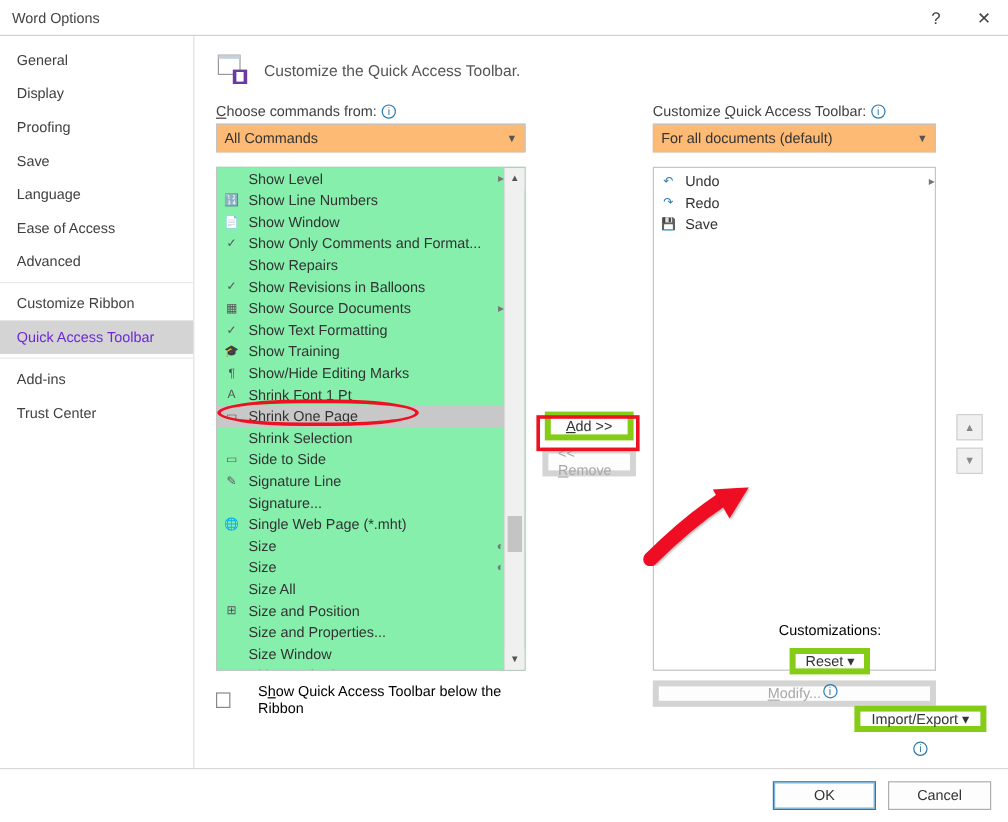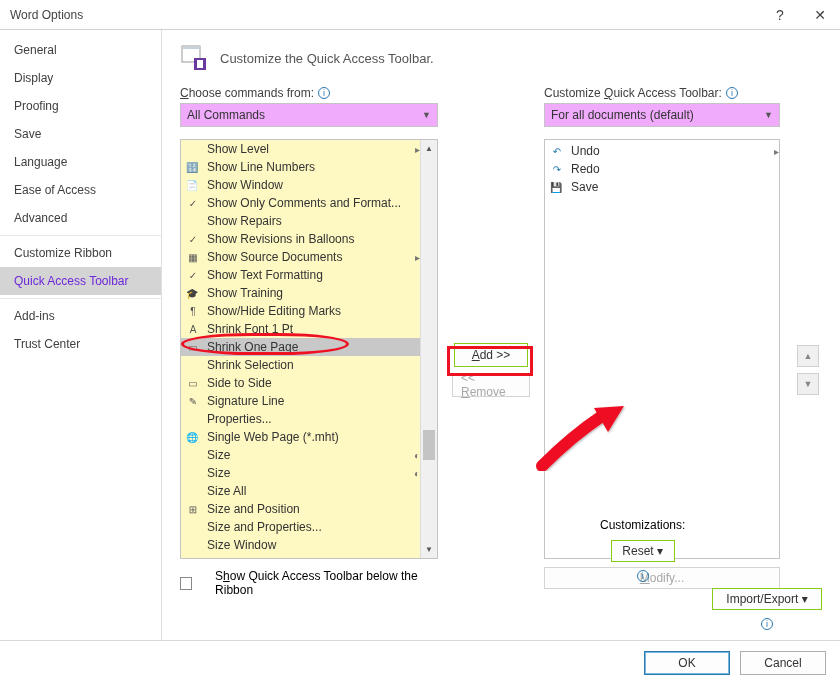--- a/index.html
+++ b/index.html
@@ -20,7 +20,7 @@
   .col { flex:1;}
   .lbl { color:#404040; margin-bottom:3px; display:flex; align-items:center; gap:4px;}
   .info { color:#2a7ab0; border:1px solid #2a7ab0; border-radius:50%; width:12px;height:12px; font-size:9px; display:inline-flex;align-items:center;justify-content:center;}
-  .combo { border:1px solid #c4c4c4; background:#f0abfc; height:24px; display:flex; align-items:center; padding:0 6px; justify-content:space-between; color:#333; margin-bottom:12px;}
+  .combo { border:1px solid #c4c4c4; background:#fdba74; height:24px; display:flex; align-items:center; padding:0 6px; justify-content:space-between; color:#333; margin-bottom:12px;}
   .combo .chev { font-size:9px; color:#555;}
   .listbox { border:1px solid #c4c4c4; height:420px; display:flex; background:#fef9c3;}
   .listitems { flex:1; overflow:hidden;}

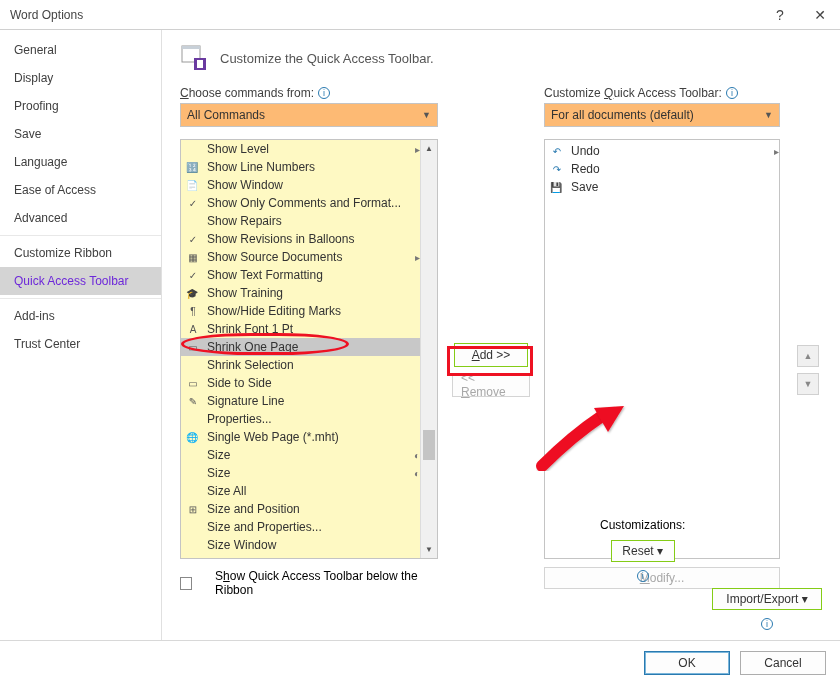--- a/index.html
+++ b/index.html
@@ -22,7 +22,7 @@
   .info { color:#2a7ab0; border:1px solid #2a7ab0; border-radius:50%; width:12px;height:12px; font-size:9px; display:inline-flex;align-items:center;justify-content:center;}
   .combo { border:1px solid #c4c4c4; background:#fdba74; height:24px; display:flex; align-items:center; padding:0 6px; justify-content:space-between; color:#333; margin-bottom:12px;}
   .combo .chev { font-size:9px; color:#555;}
-  .listbox { border:1px solid #c4c4c4; height:420px; display:flex; background:#fef9c3;}
+  .listbox { border:1px solid #c4c4c4; height:420px; display:flex; background:#86efac;}
   .listitems { flex:1; overflow:hidden;}
   .li { display:flex; align-items:center; height:18px; padding-left:4px; gap:6px; color:#333;}
   .li .ic { width:16px; text-align:center; color:#555; font-size:10px;}

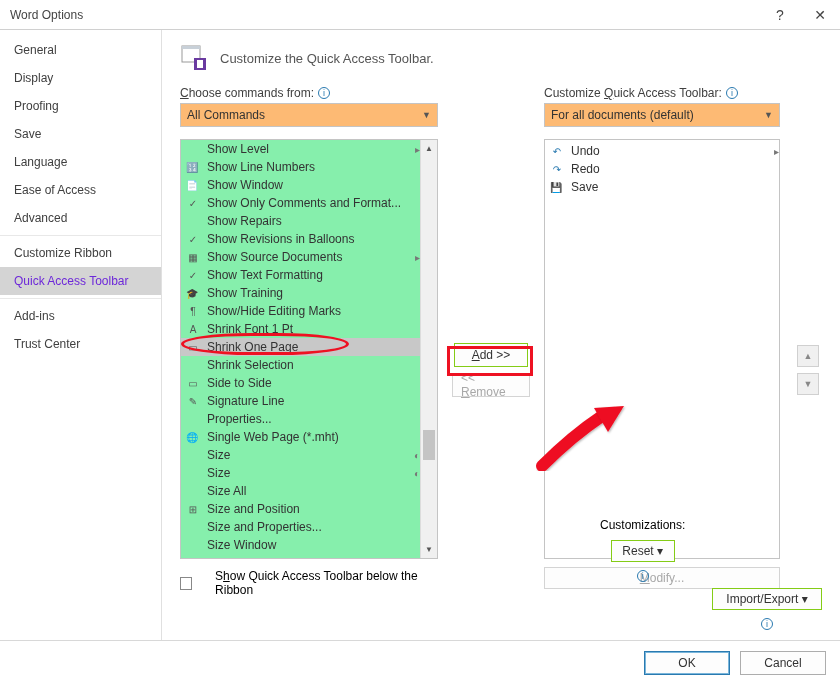--- a/index.html
+++ b/index.html
@@ -34,7 +34,7 @@
   .sbtn { height:17px; display:flex;align-items:center;justify-content:center; font-size:8px; color:#555; background:#f0f0f0;}
   .sthumb { position:absolute; left:2px; right:2px; background:#c4c4c4;}
   .mid { width:78px; display:flex; flex-direction:column; align-items:center; justify-content:center; gap:6px; margin-top:56px;}
-  .btn { border:1px solid #84cc16; background:#fdfdfd; height:24px; min-width:74px; padding:0 8px; display:flex;align-items:center;justify-content:center; color:#333;}
+  .btn { border:5px solid #84cc16; background:#fdfdfd; height:24px; min-width:74px; padding:0 8px; display:flex;align-items:center;justify-content:center; color:#333;}
   .btn.dis { color:#a8a8a8; border-color:#d4d4d4;}
   .btn.small { min-width:68px; height:22px;}
   .hi-rect { position:absolute; border:3px solid #e12; pointer-events:none;}

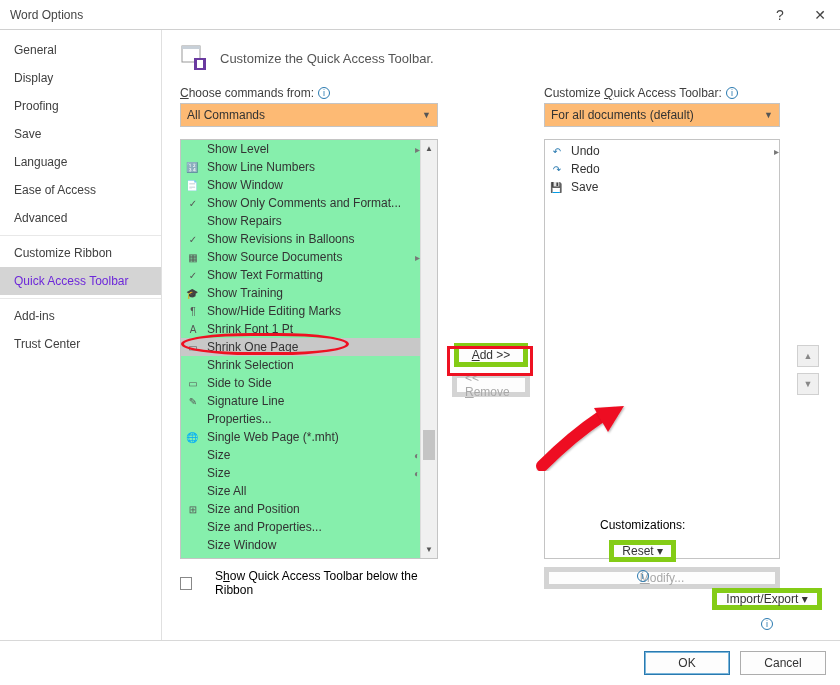--- a/index.html
+++ b/index.html
@@ -167,7 +167,7 @@
               </div>
               <div class="li">
                 <span class="ic"></span>
-                <span class="txt">Properties...</span>
+                <span class="txt">Signature...</span>
               </div>
               <div class="li">
                 <span class="ic">🌐</span>

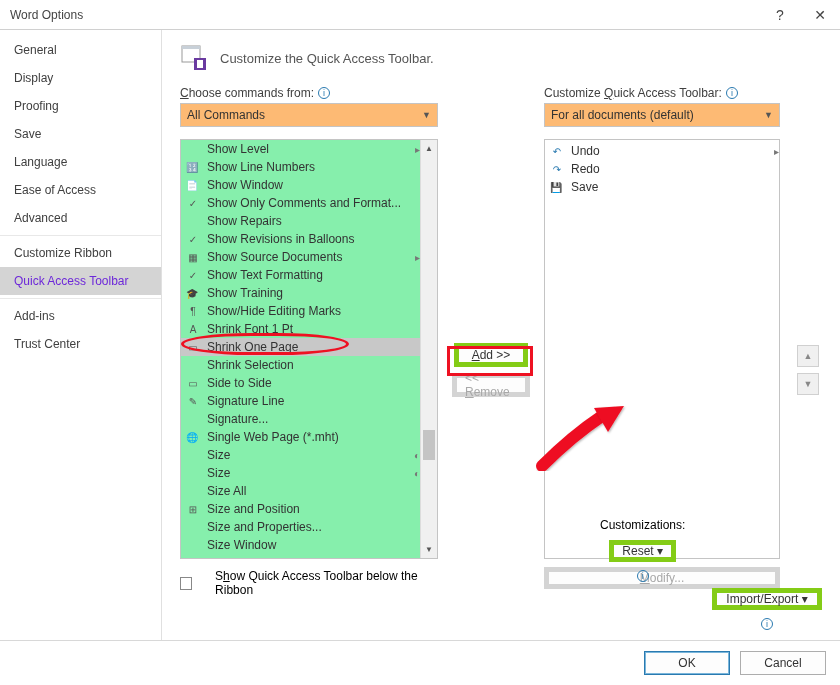--- a/index.html
+++ b/index.html
@@ -272,7 +272,7 @@
         <div class="btn small" style="min-width:64px">Reset ▾</div>
         <span class="info">i</span>
       </div>
-      <div class="br-row" style="margin-left:112px">
+      <div class="br-row" style="margin-left:63px">
         <div class="btn small" style="min-width:110px">Import/Export ▾</div>
         <span class="info">i</span>
       </div>

